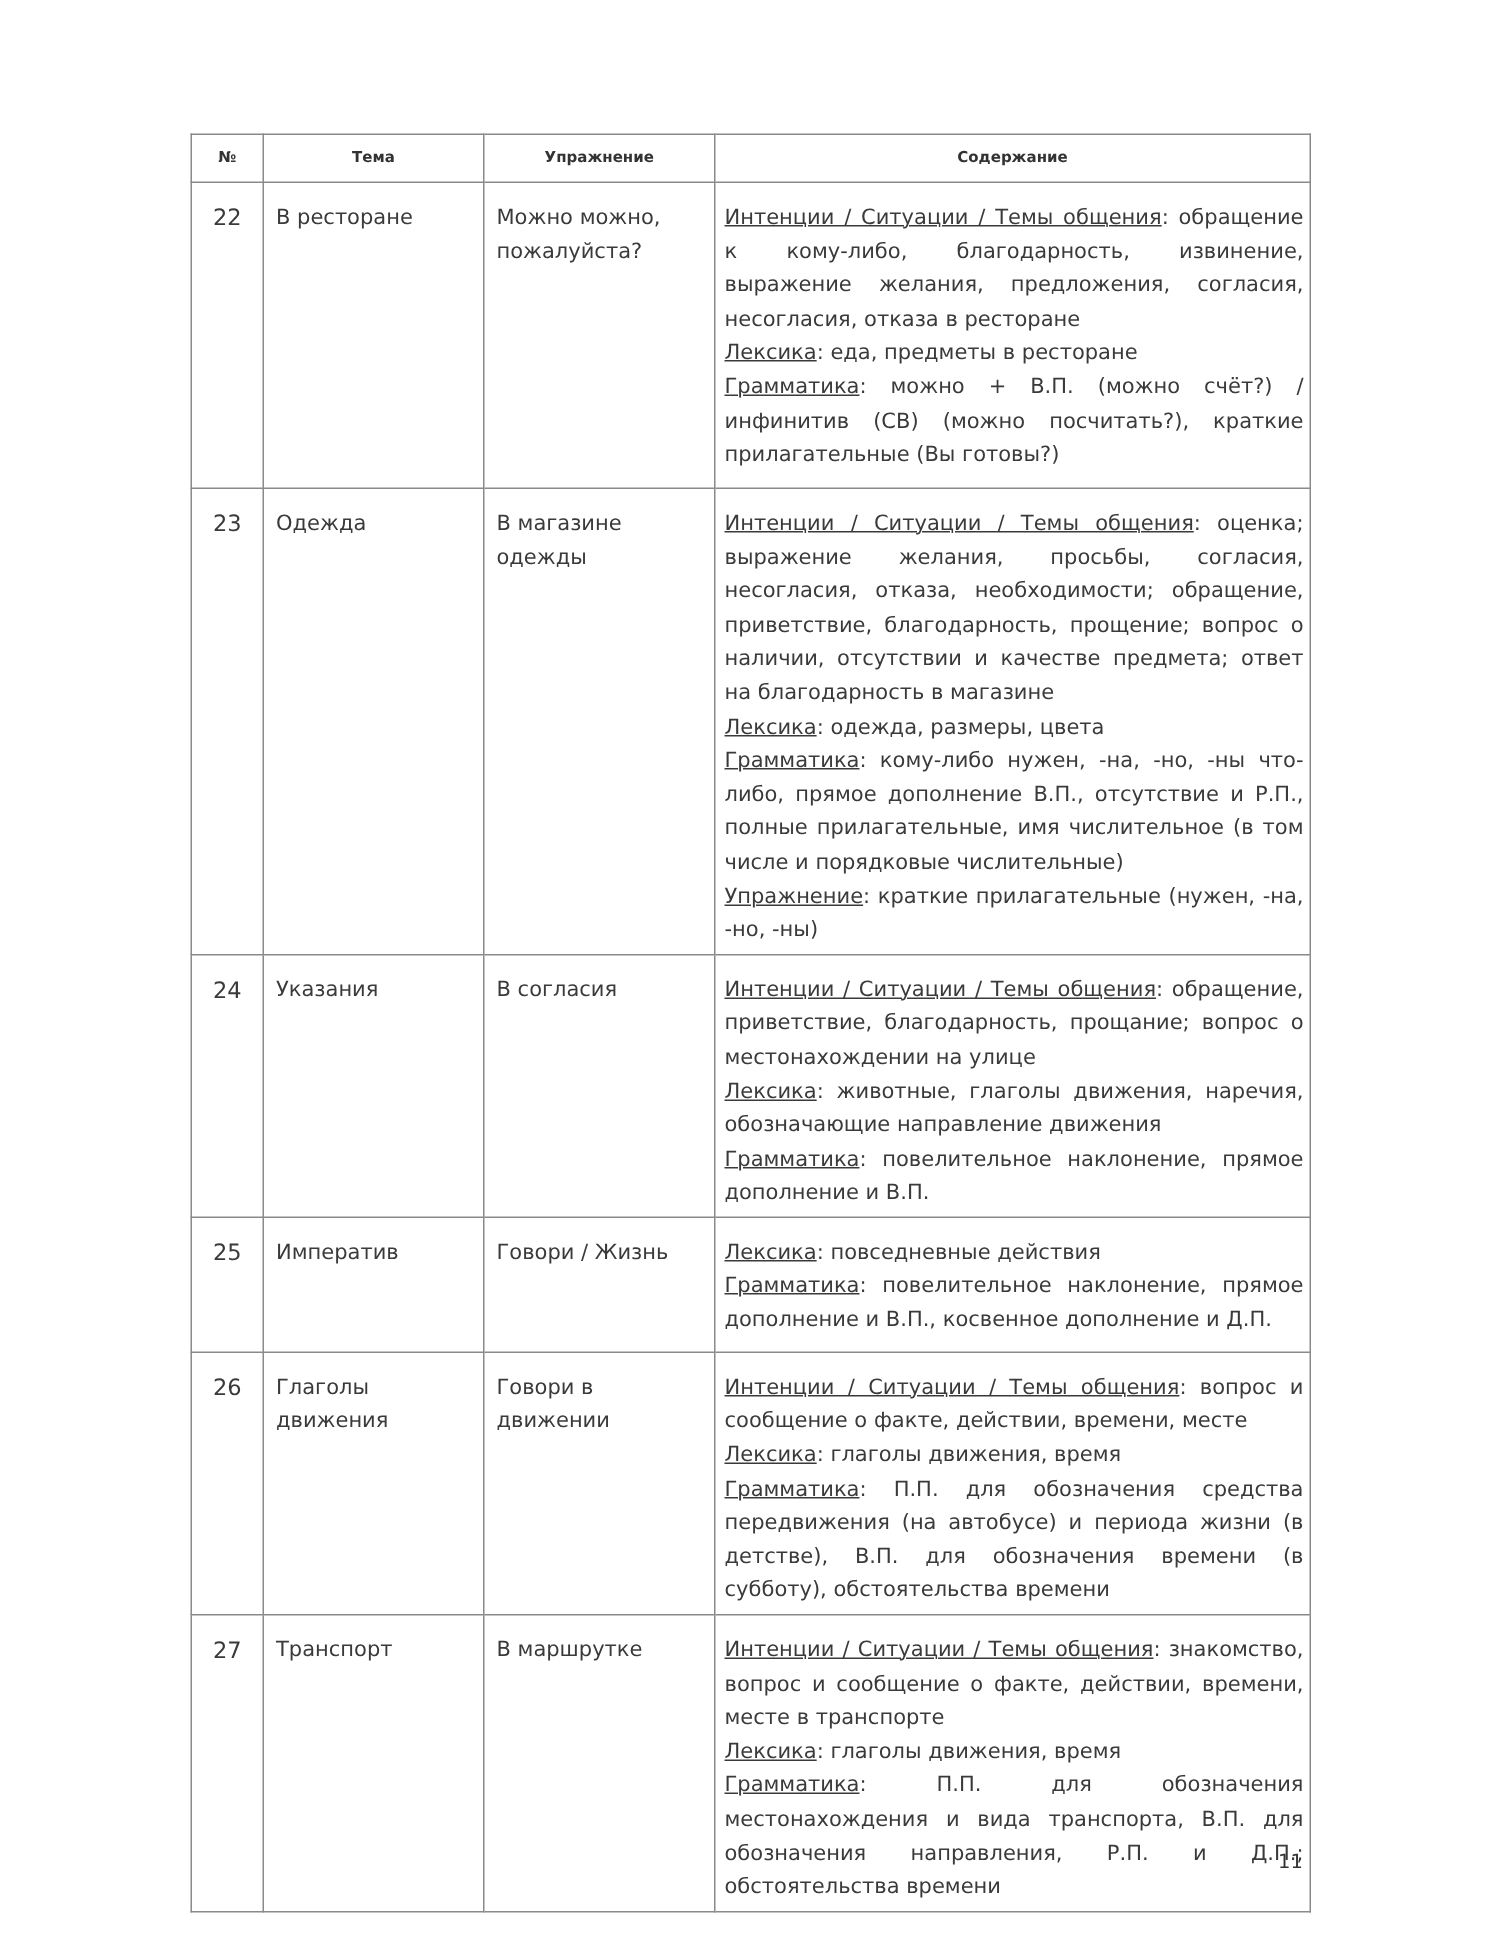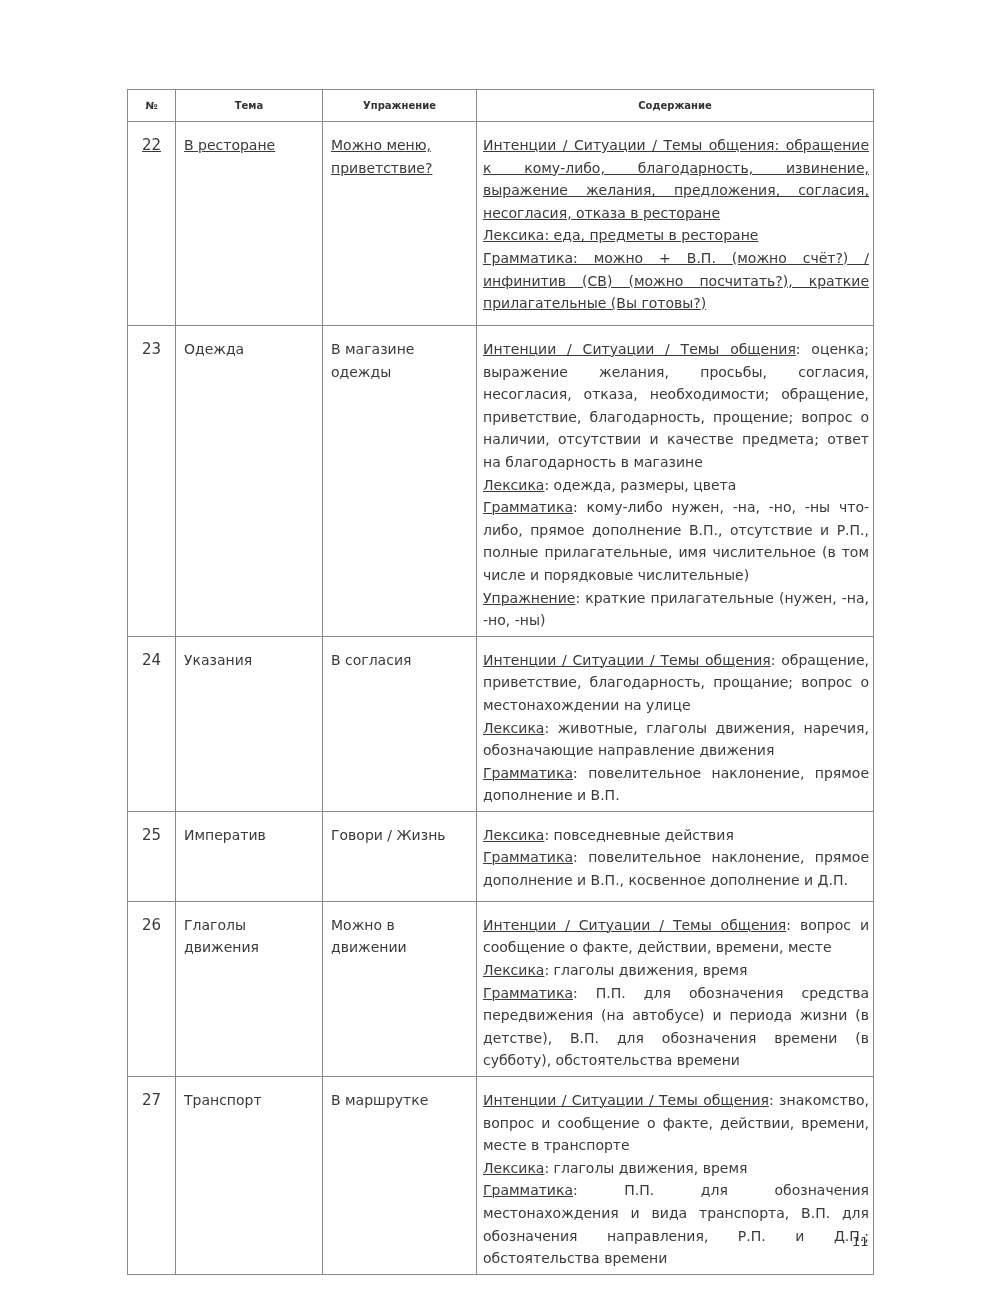--- a/index.html
+++ b/index.html
@@ -39,7 +39,7 @@
       </tr>
     </thead>
     <tbody id="tbody">
-        <tr style="height: 204px; text-decoration: underline;">
+        <tr style="height: 204px;">
           <td class="num">
             <div class="cell">22</div>
           </td>

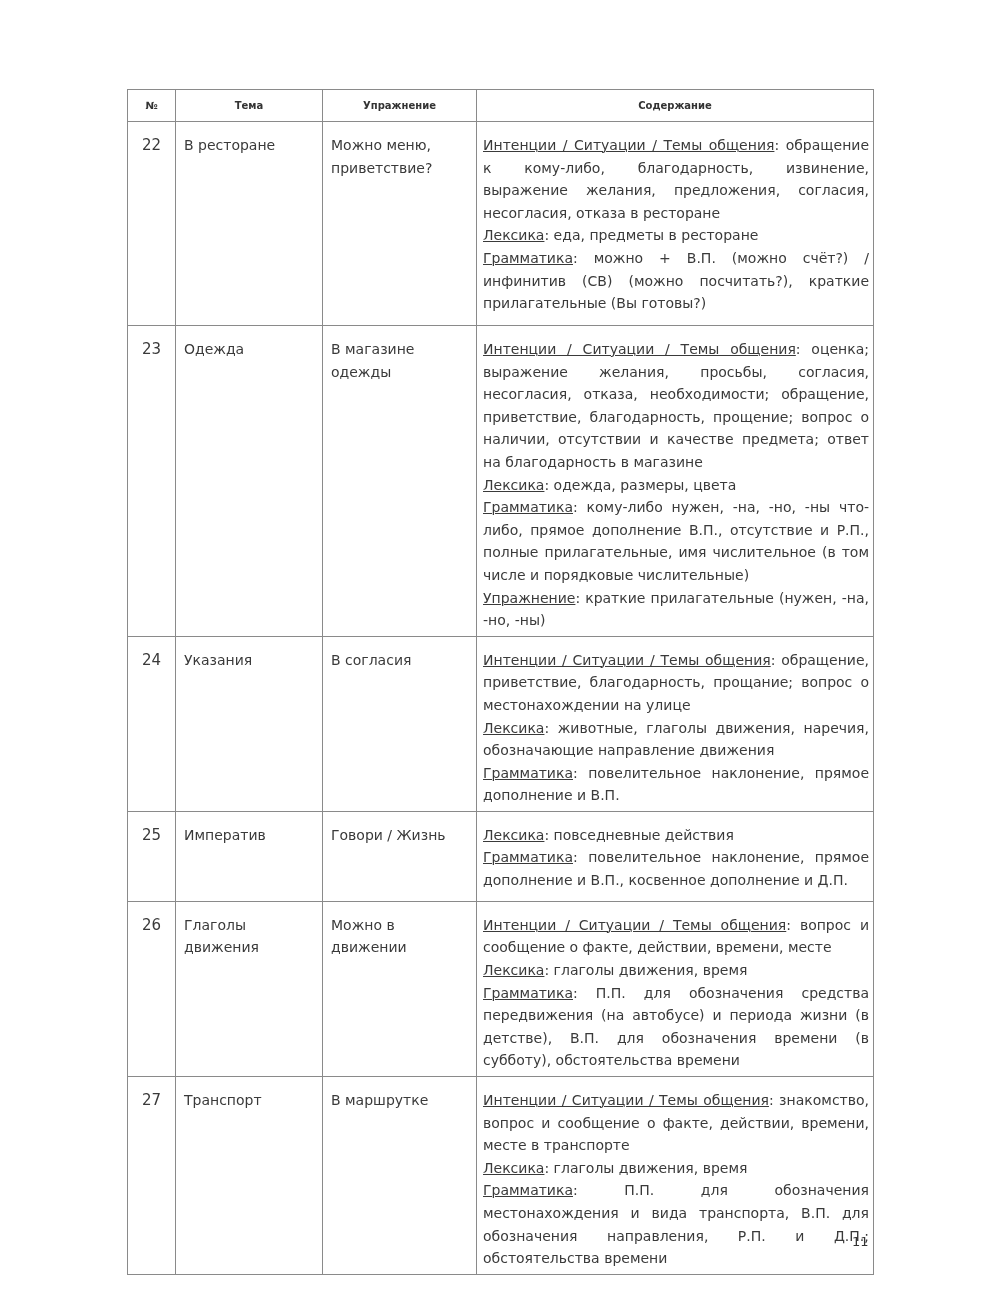--- a/index.html
+++ b/index.html
@@ -47,7 +47,7 @@
             <div class="cell">В ресторане</div>
           </td>
           <td class="exercise">
-            <div class="cell">Можно меню, приветствие?</div>
+            <div class="cell">Можно можно, пожалуйста?</div>
           </td>
           <td class="content">
             <div class="cell">

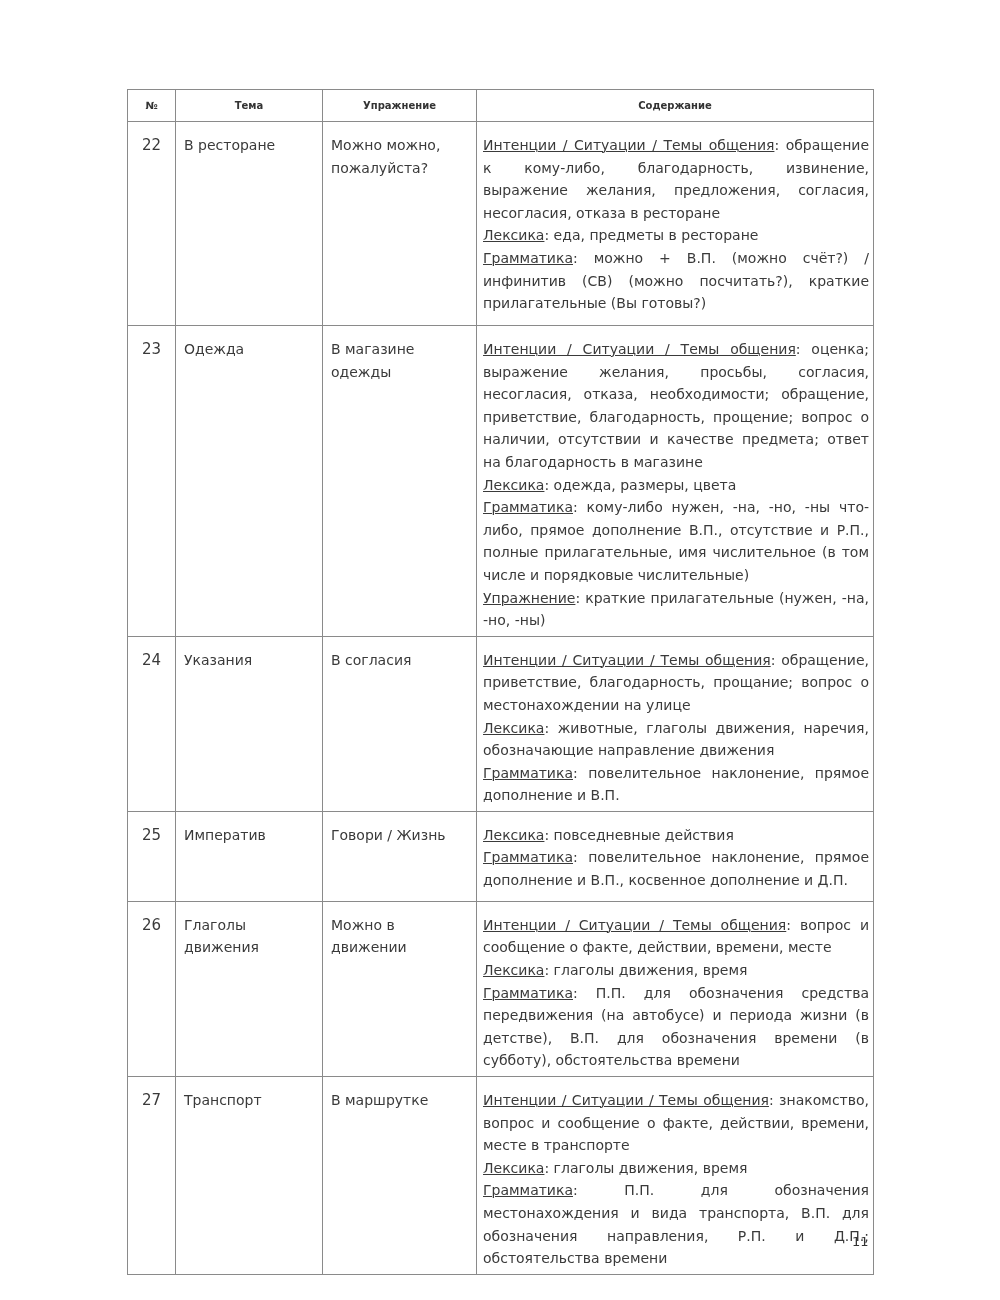--- a/index.html
+++ b/index.html
@@ -119,7 +119,7 @@
             <div class="cell">Глаголы движения</div>
           </td>
           <td class="exercise">
-            <div class="cell">Можно в движении</div>
+            <div class="cell">Говори в движении</div>
           </td>
           <td class="content">
             <div class="cell">

